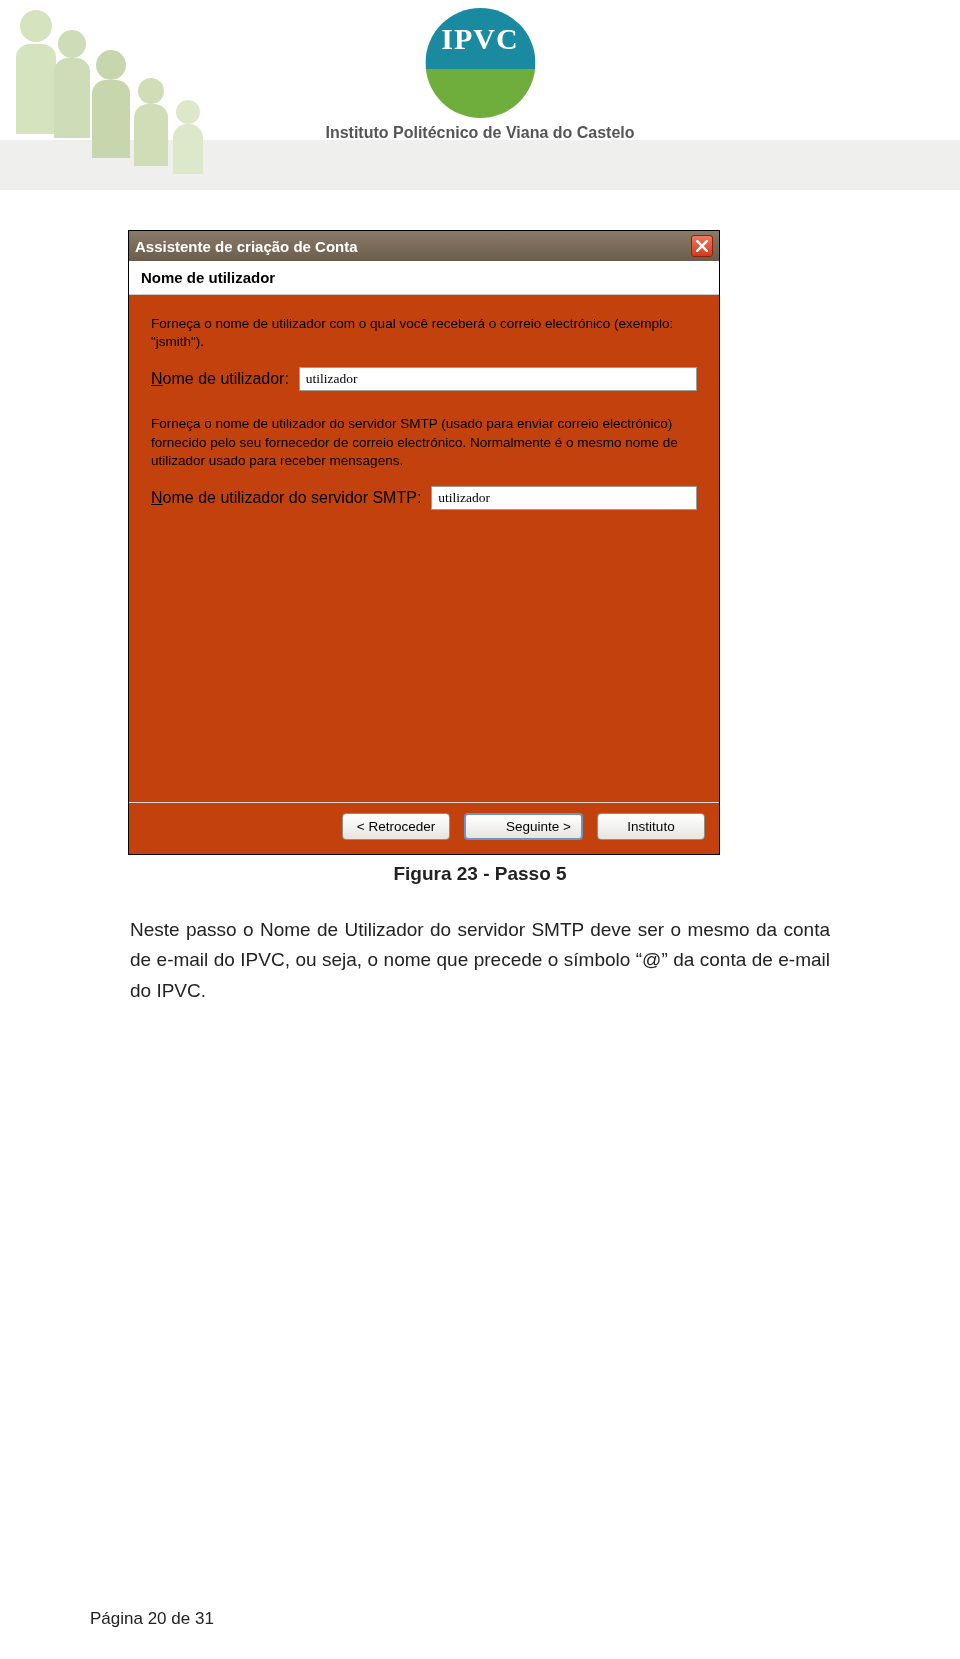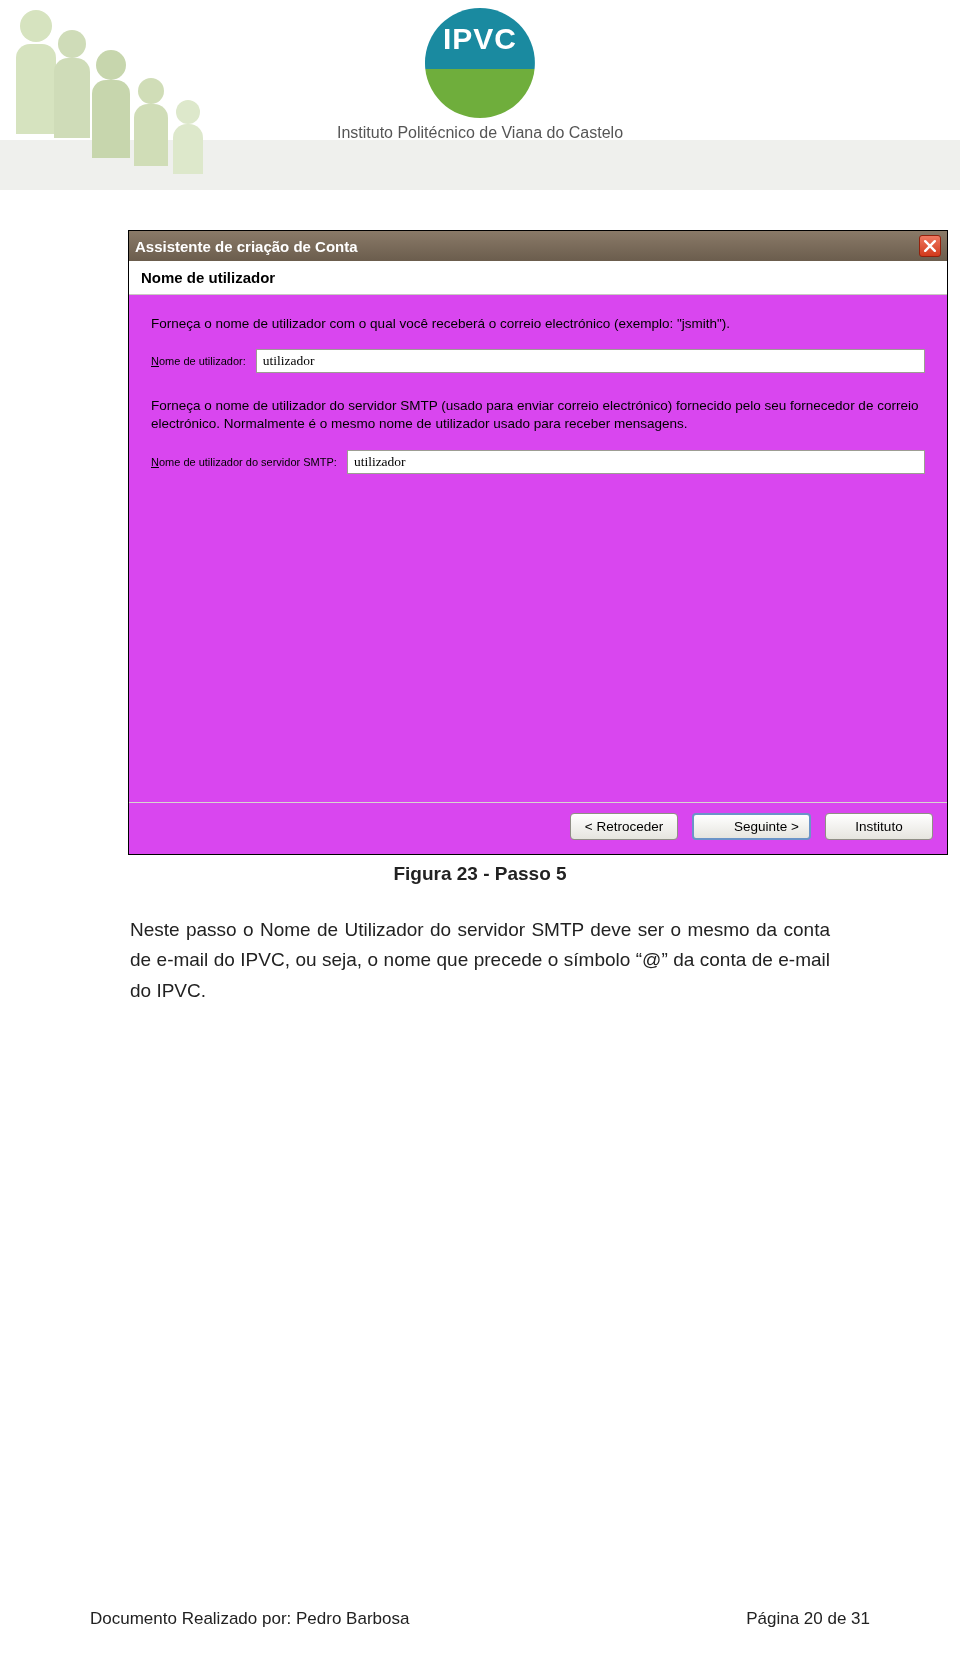--- a/index.html
+++ b/index.html
@@ -58,6 +58,7 @@
     overflow: hidden;
     margin: 0 auto 6px;
     position: relative;
+    font-family: Liberation Serif, serif;
   }
   .logo-top {
     position:absolute; top:0; left:0; right:0; height:55%;

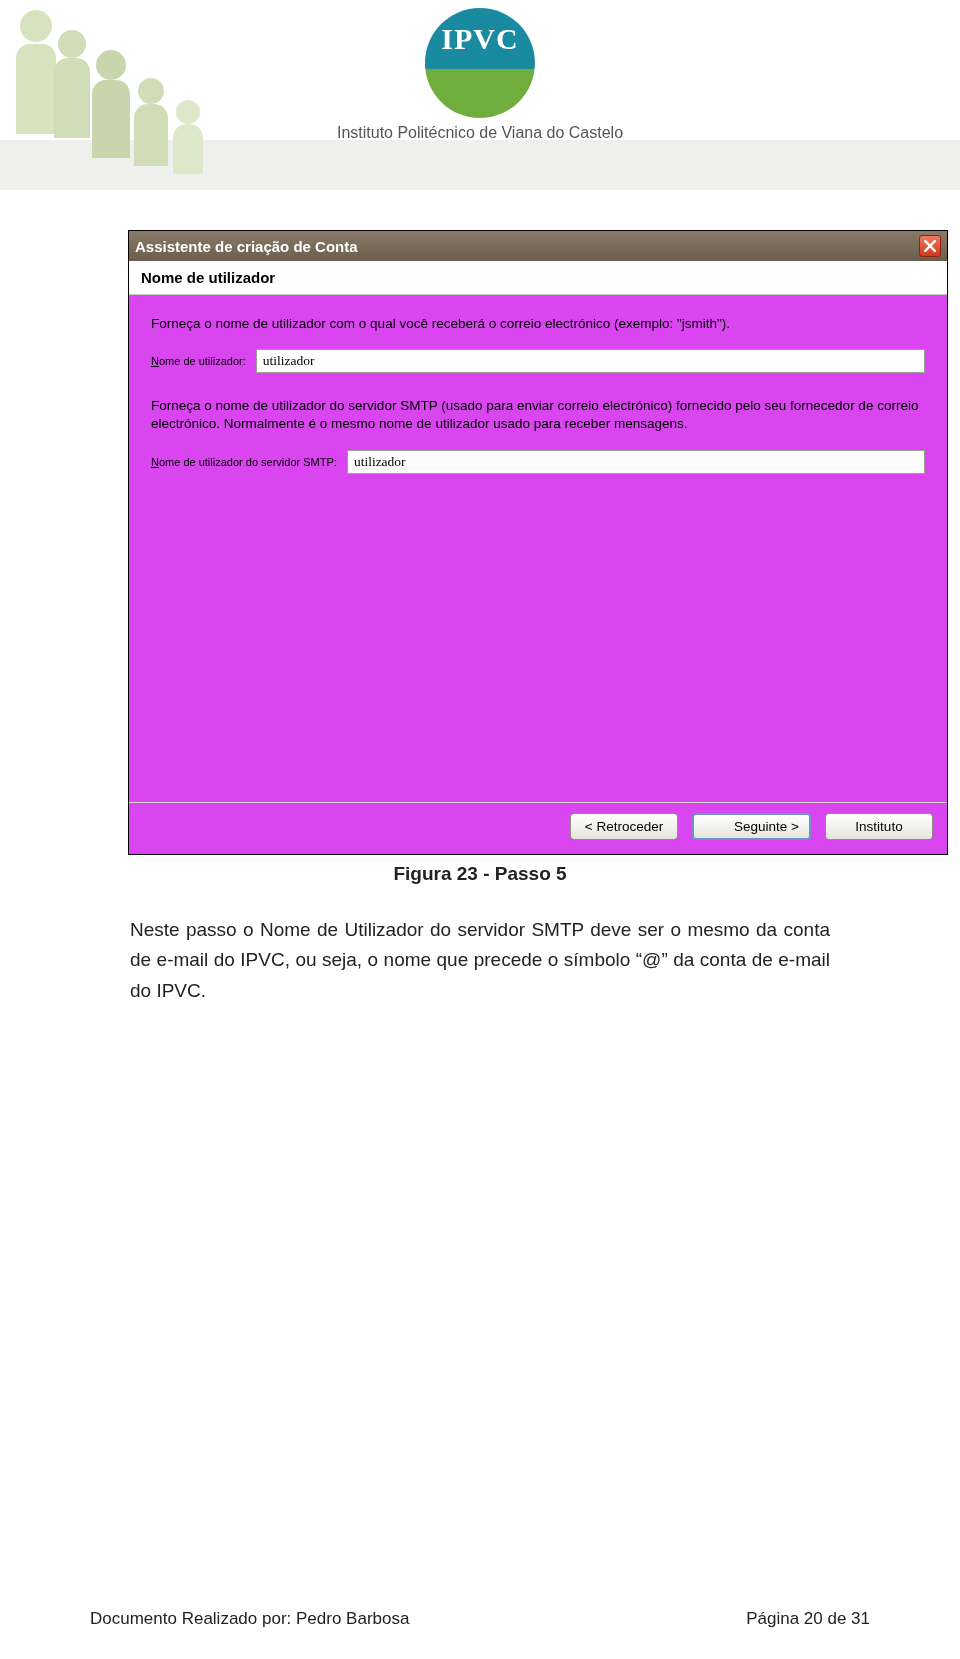--- a/index.html
+++ b/index.html
@@ -76,7 +76,7 @@
   .institute-name {
     font-size: 16px;
     color: #555;
-    font-weight: normal;
+    font-weight: bold;
   }
 
   

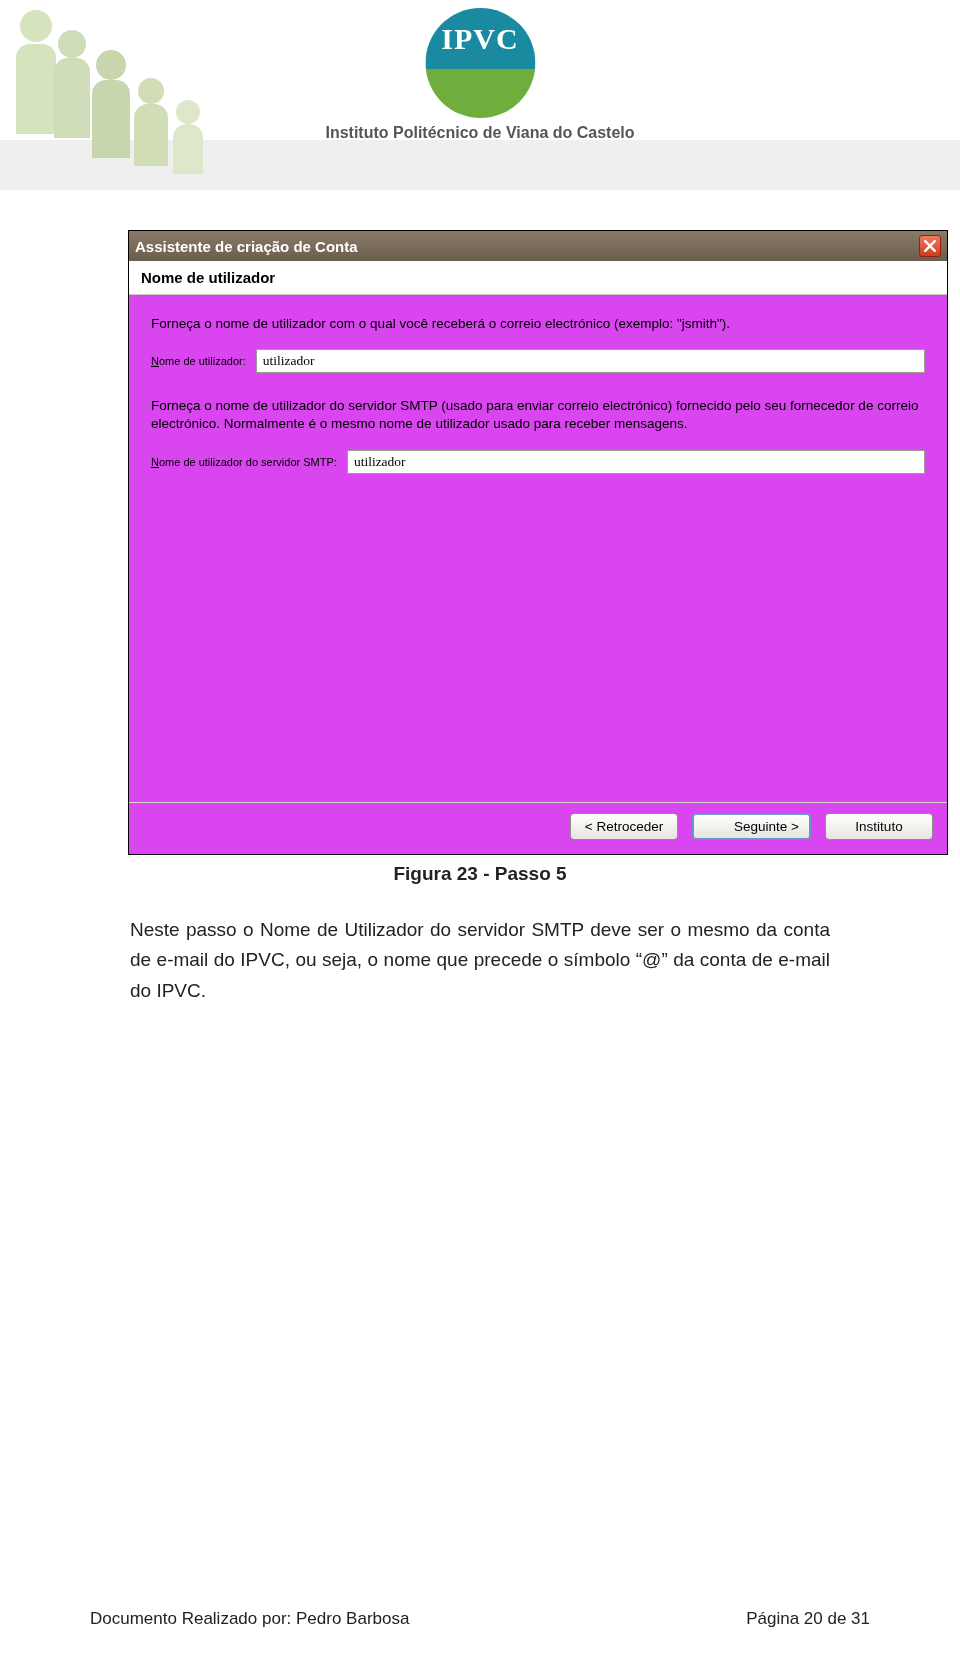--- a/index.html
+++ b/index.html
@@ -81,10 +81,10 @@
 
   
   .dialog {
-    width: 820px;
+    width: 592px;
     margin: 30px 0 0 128px;
     border: 1px solid #000;
-    background: #d946ef;
+    background: #c2410c;
     font-size: 14px;
   }
   .titlebar {

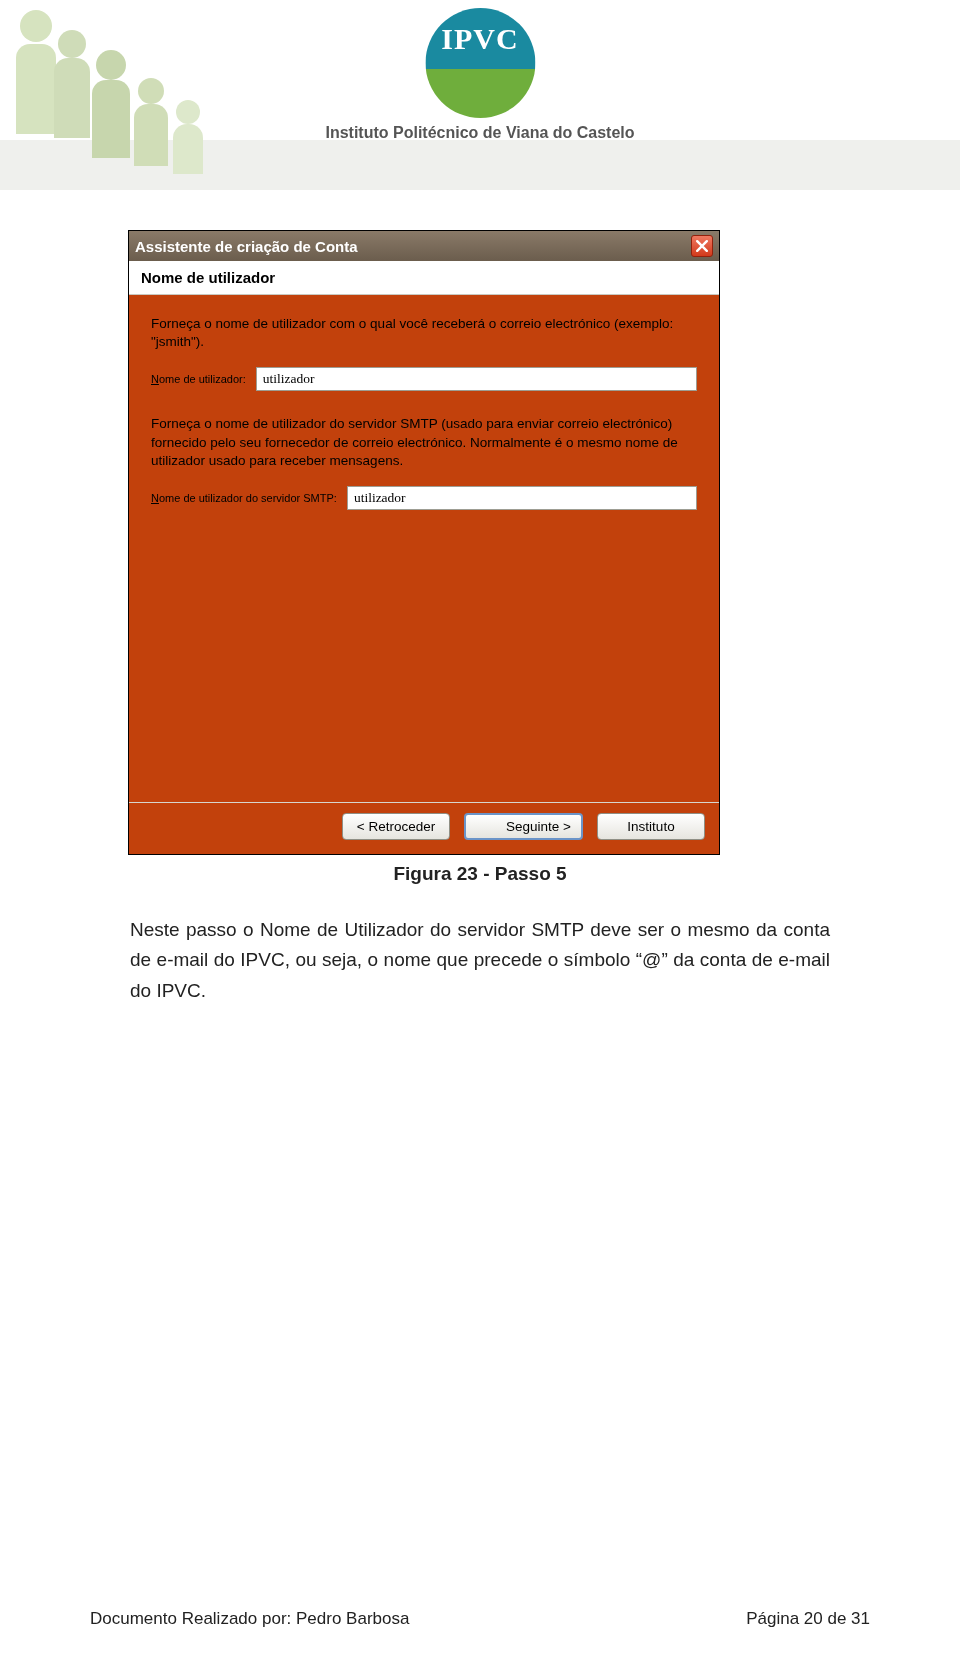--- a/index.html
+++ b/index.html
@@ -134,7 +134,7 @@
     margin-bottom: 24px;
   }
   .field-label {
-    font-size: 11px;
+    font-size: 16px;
     color: #000;
     white-space: nowrap;
   }

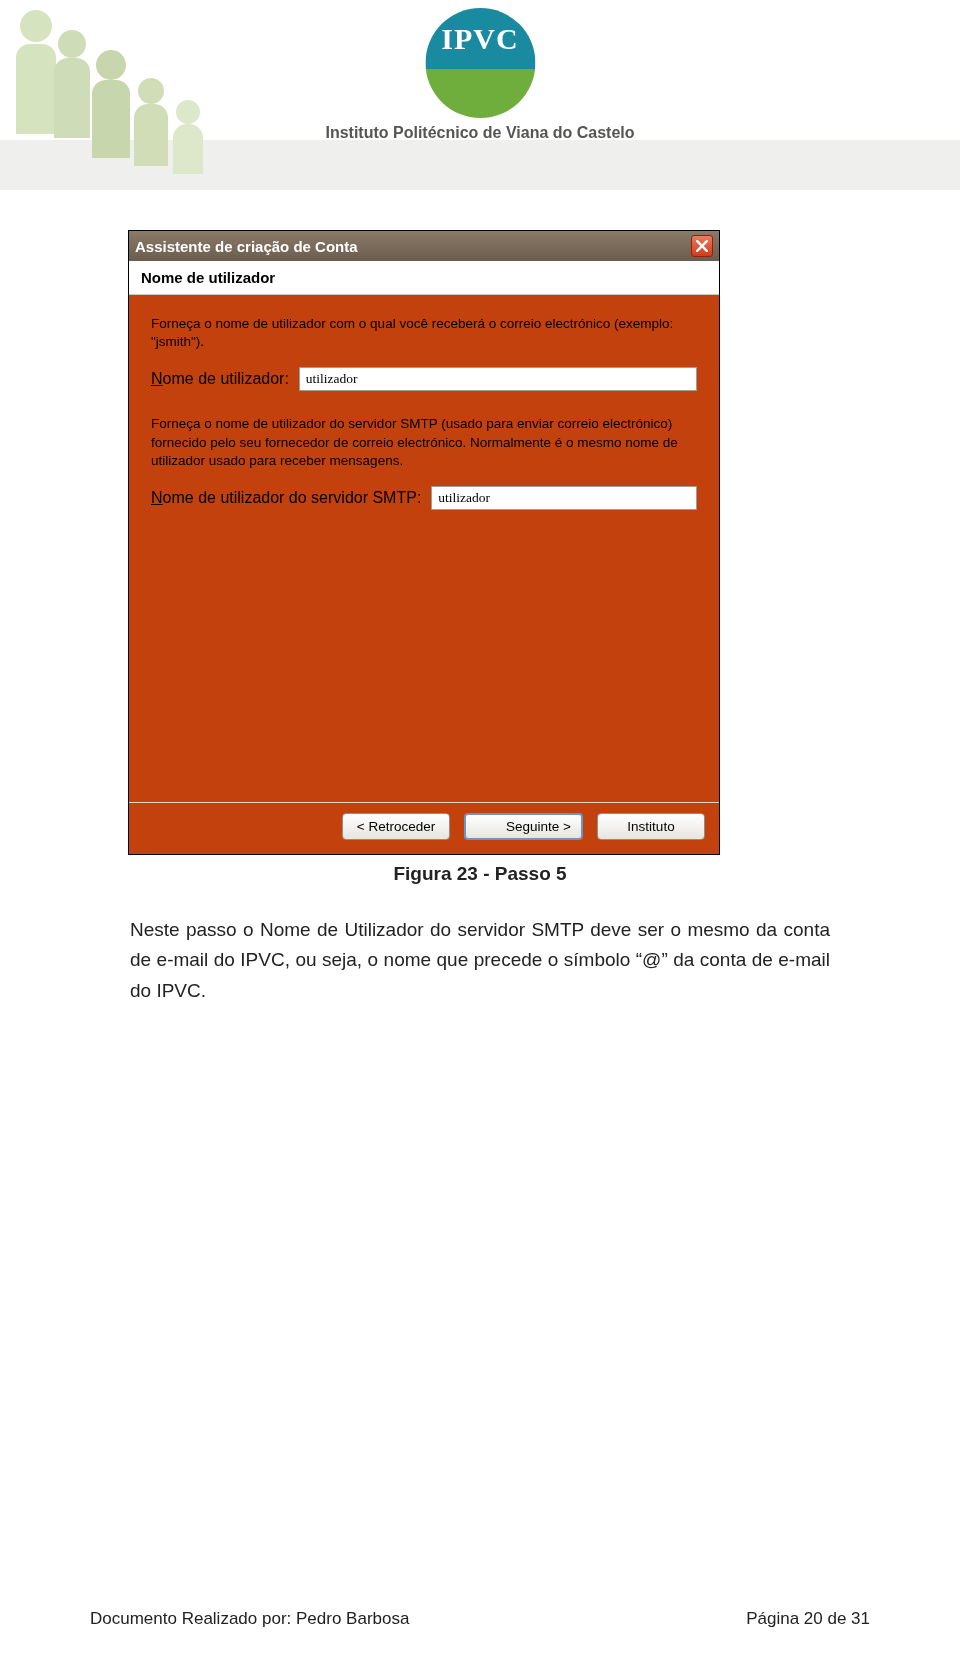--- a/index.html
+++ b/index.html
@@ -274,7 +274,6 @@
 <p class="body-text">Neste passo o Nome de Utilizador do servidor SMTP deve ser o mesmo da conta de e-mail do IPVC, ou seja, o nome que precede o símbolo “@” da conta de e-mail do IPVC.</p>
 
 <div class="page-footer">
-  <span>Documento Realizado por: Pedro Barbosa</span>
   <span>Página 20 de 31</span>
 </div>
 

